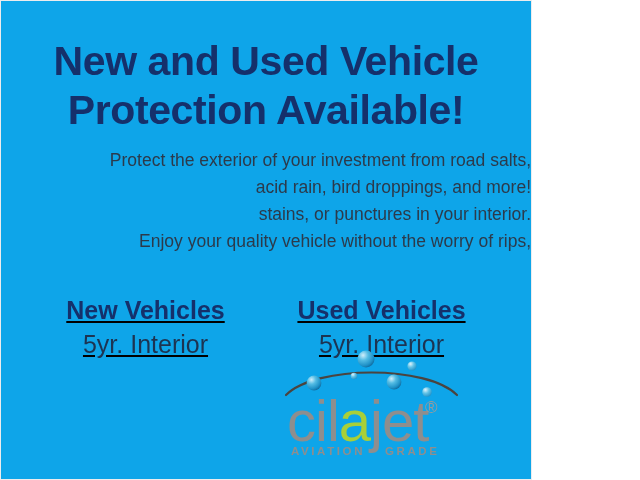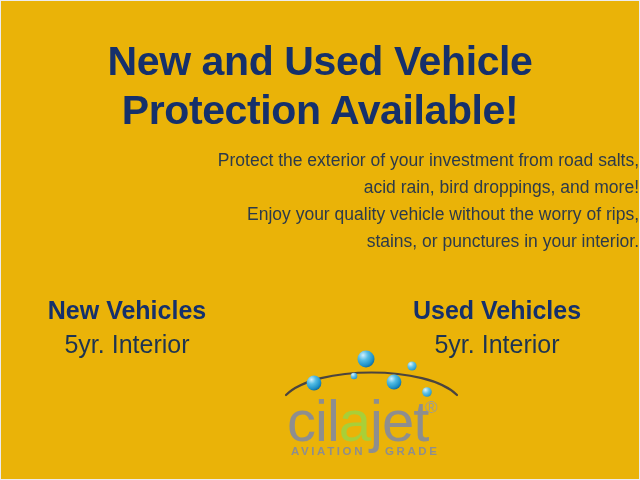--- a/index.html
+++ b/index.html
@@ -16,9 +16,9 @@
 
   #promo-slide {
     position: relative;
-    width: 640px;
+    width: 532px;
     height: 480px;
-    background: #eab308;
+    background: #0ea5e9;
     box-sizing: border-box;
     border: 1px solid #ececee;
   }

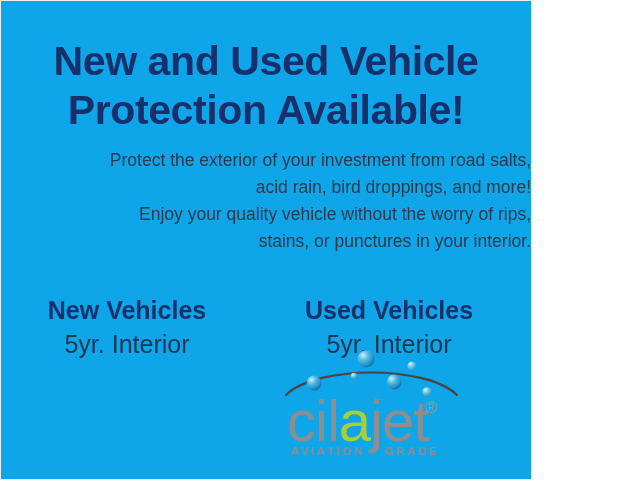--- a/index.html
+++ b/index.html
@@ -108,8 +108,8 @@
   <div class="body-copy">
     <span class="bc-line">Protect the exterior of your investment from road salts,</span>
     <span class="bc-line">acid rain, bird droppings, and more!</span>
+    <span class="bc-line">stains, or punctures in your interior.</span>
     <span class="bc-line">Enjoy your quality vehicle without the worry of rips,</span>
-    <span class="bc-line">stains, or punctures in your interior.</span>
   </div>
 
   <div class="columns">

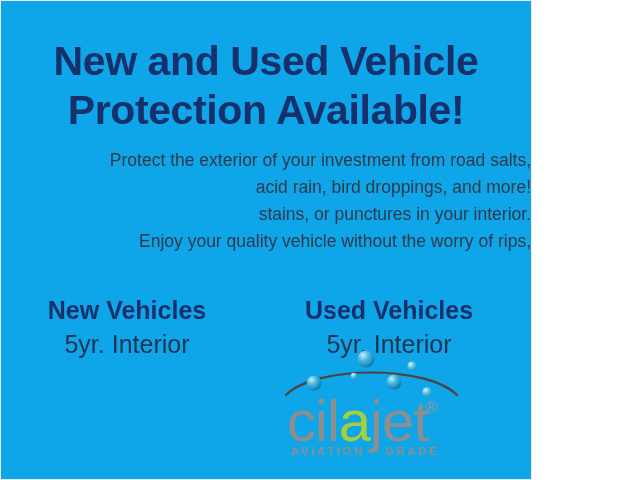--- a/index.html
+++ b/index.html
@@ -56,11 +56,12 @@
   .columns {
     position: absolute;
     left: 0;
-    right: 14px;
+    right: 3px;
     top: 293px;
     display: flex;
-    justify-content: space-between;
+    justify-content: center;
     align-items: flex-start;
+    text-decoration: underline;
   }
   .col {
     width: 236px;

